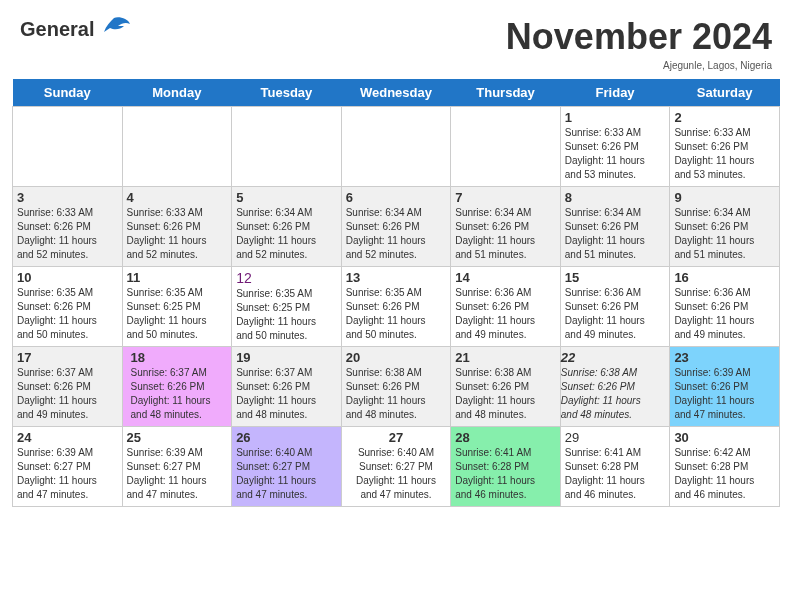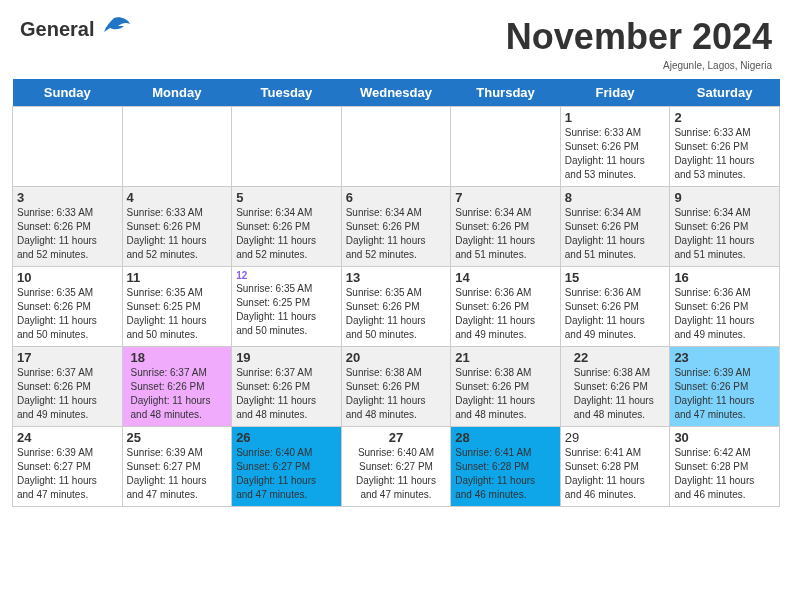--- a/index.html
+++ b/index.html
@@ -148,7 +148,7 @@
 and 50 minutes.</div>
         </td>
         <td style="background: rgb(255, 255, 255); height: 80px; vertical-align: top; padding: 3px 4px; border: 1px solid rgb(204, 204, 204); width: calc(14.2857%);">
-          <div class="day-num" style="font-size: 10px; font-weight: bold; color: #8b5cf6;">12</div>
+          <div class="day-num" style="font-size: 14px; font-weight: normal; color: #701a75;">12</div>
           <div class="day-info" style="font-size: 10px; color: rgb(51, 51, 51); line-height: 1.4; margin-top: 1px; white-space: pre-line;">Sunrise: 6:35 AM
 Sunset: 6:25 PM
 Daylight: 11 hours

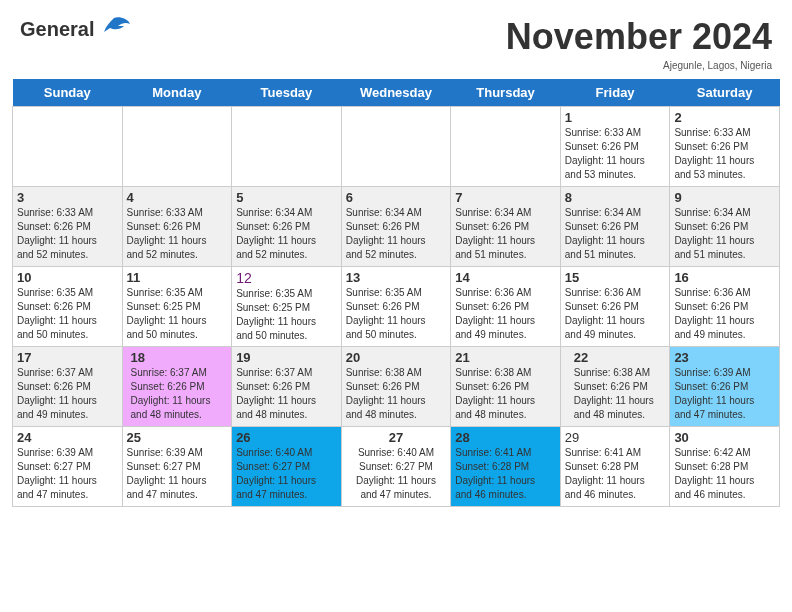--- a/index.html
+++ b/index.html
@@ -219,7 +219,7 @@
 Daylight: 11 hours
 and 48 minutes.</div>
         </td>
-        <td style="background: rgb(240, 240, 240); height: 80px; vertical-align: top; padding: 3px 13px; border: 1px solid rgb(204, 204, 204); width: calc(14.2857%);">
+        <td style="background: rgb(240, 240, 240); height: 80px; vertical-align: top; padding: 3px 0; border: 1px solid rgb(204, 204, 204); width: calc(14.2857%); font-style: italic;">
           <div class="day-num" style="font-size: 13px; font-weight: bold; color: rgb(51, 51, 51);">22</div>
           <div class="day-info" style="font-size: 10px; color: rgb(51, 51, 51); line-height: 1.4; margin-top: 1px; white-space: pre-line;">Sunrise: 6:38 AM
 Sunset: 6:26 PM

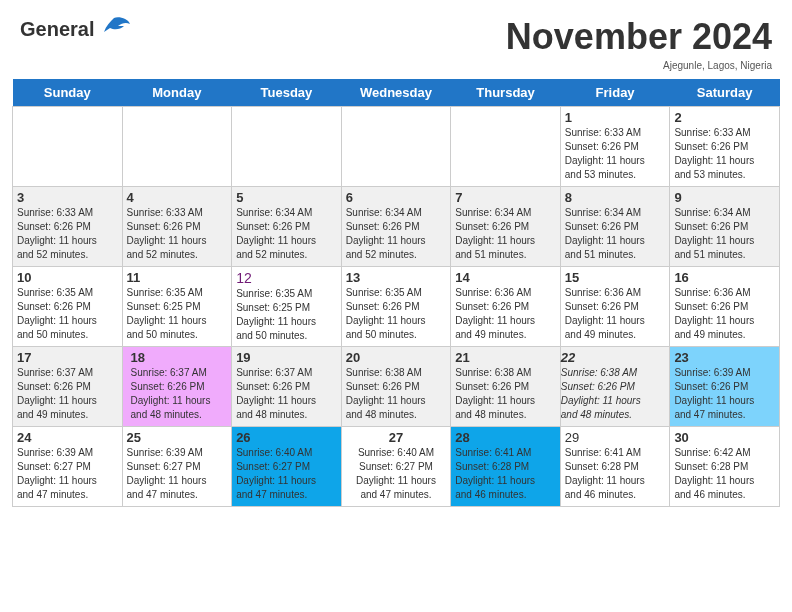--- a/index.html
+++ b/index.html
@@ -249,7 +249,7 @@
 Daylight: 11 hours
 and 47 minutes.</div>
         </td>
-        <td style="background: #0ea5e9; height: 80px; vertical-align: top; padding: 3px 4px; border: 1px solid rgb(204, 204, 204); width: calc(14.2857%);">
+        <td style="background: #c4b5fd; height: 80px; vertical-align: top; padding: 3px 4px; border: 1px solid rgb(204, 204, 204); width: calc(14.2857%);">
           <div class="day-num" style="font-size: 13px; font-weight: bold; color: rgb(51, 51, 51);">26</div>
           <div class="day-info" style="font-size: 10px; color: rgb(51, 51, 51); line-height: 1.4; margin-top: 1px; white-space: pre-line;">Sunrise: 6:40 AM
 Sunset: 6:27 PM

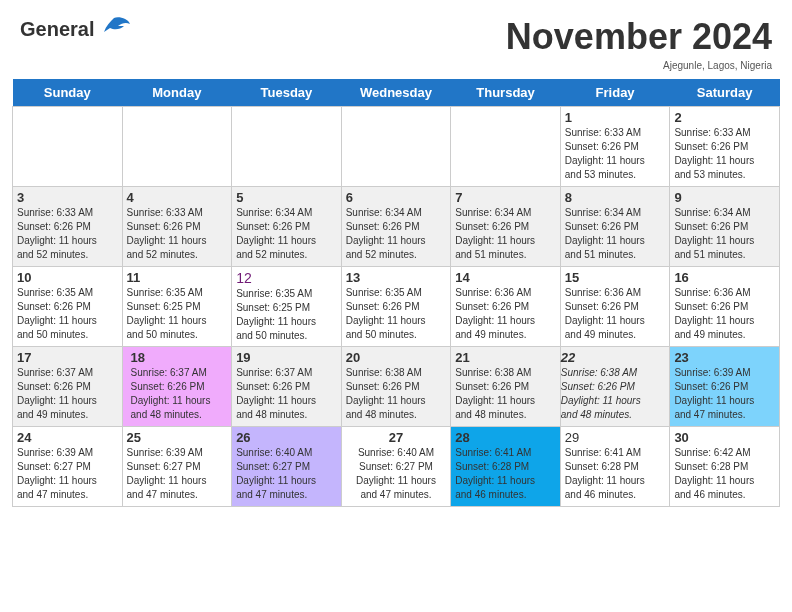--- a/index.html
+++ b/index.html
@@ -263,7 +263,7 @@
 Daylight: 11 hours
 and 47 minutes.</div>
         </td>
-        <td style="background: #0ea5e9; height: 80px; vertical-align: top; padding: 3px 4px; border: 1px solid rgb(204, 204, 204); width: calc(14.2857%);">
+        <td style="background: #86efac; height: 80px; vertical-align: top; padding: 3px 4px; border: 1px solid rgb(204, 204, 204); width: calc(14.2857%);">
           <div class="day-num" style="font-size: 13px; font-weight: bold; color: rgb(51, 51, 51);">28</div>
           <div class="day-info" style="font-size: 10px; color: rgb(51, 51, 51); line-height: 1.4; margin-top: 1px; white-space: pre-line;">Sunrise: 6:41 AM
 Sunset: 6:28 PM

